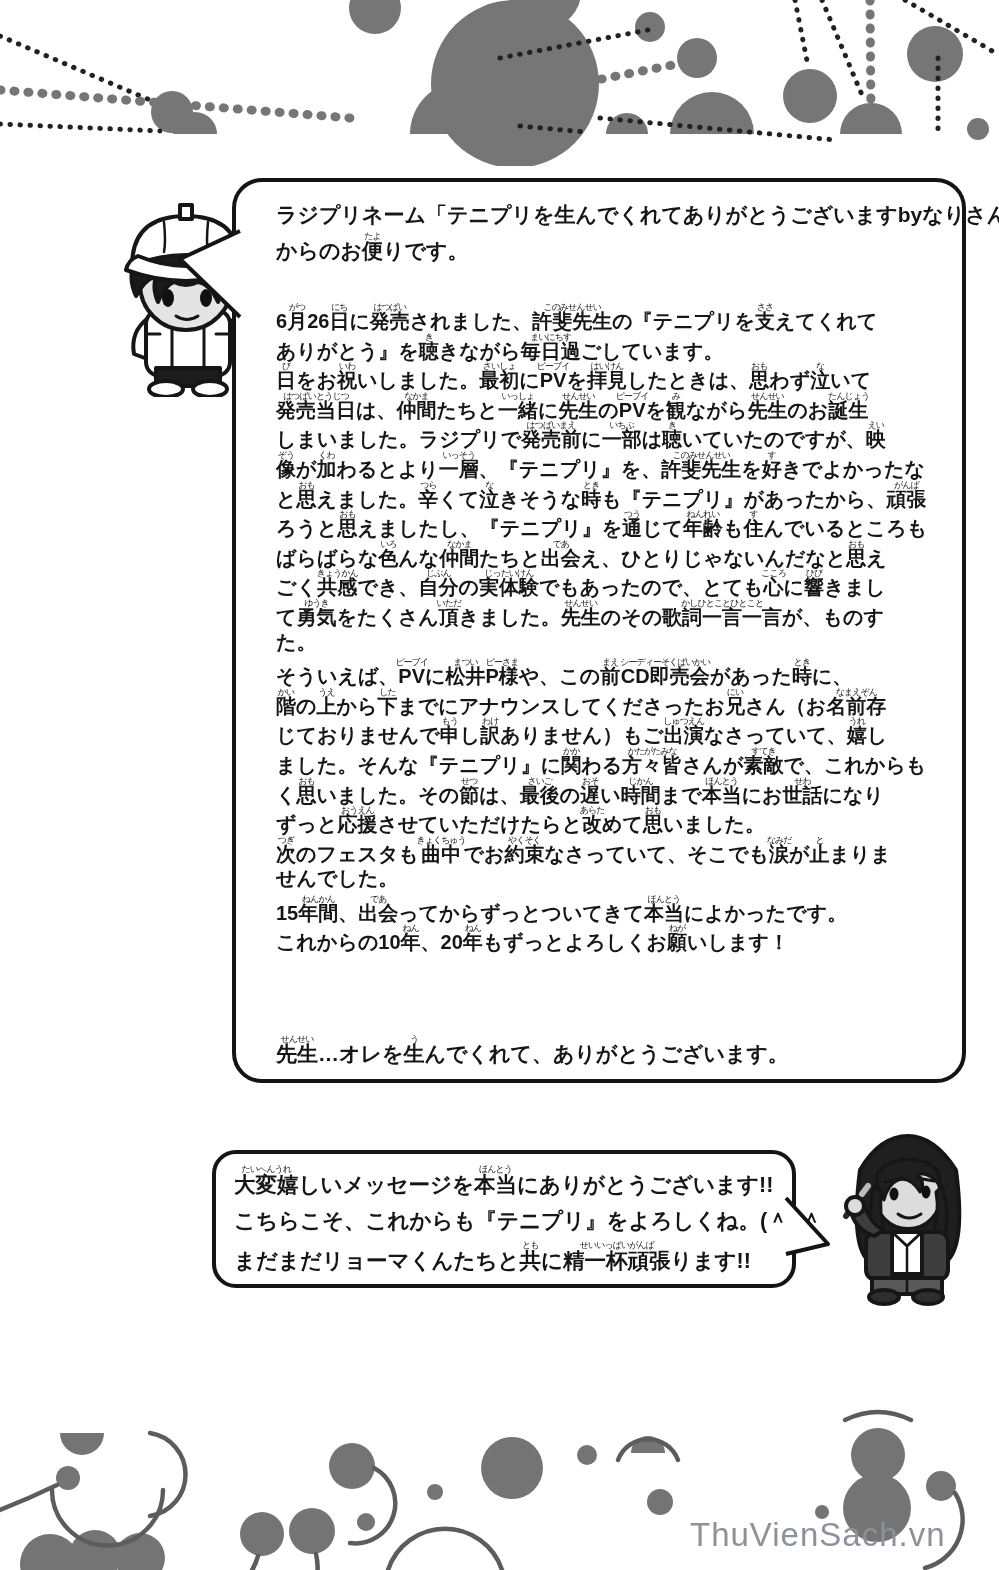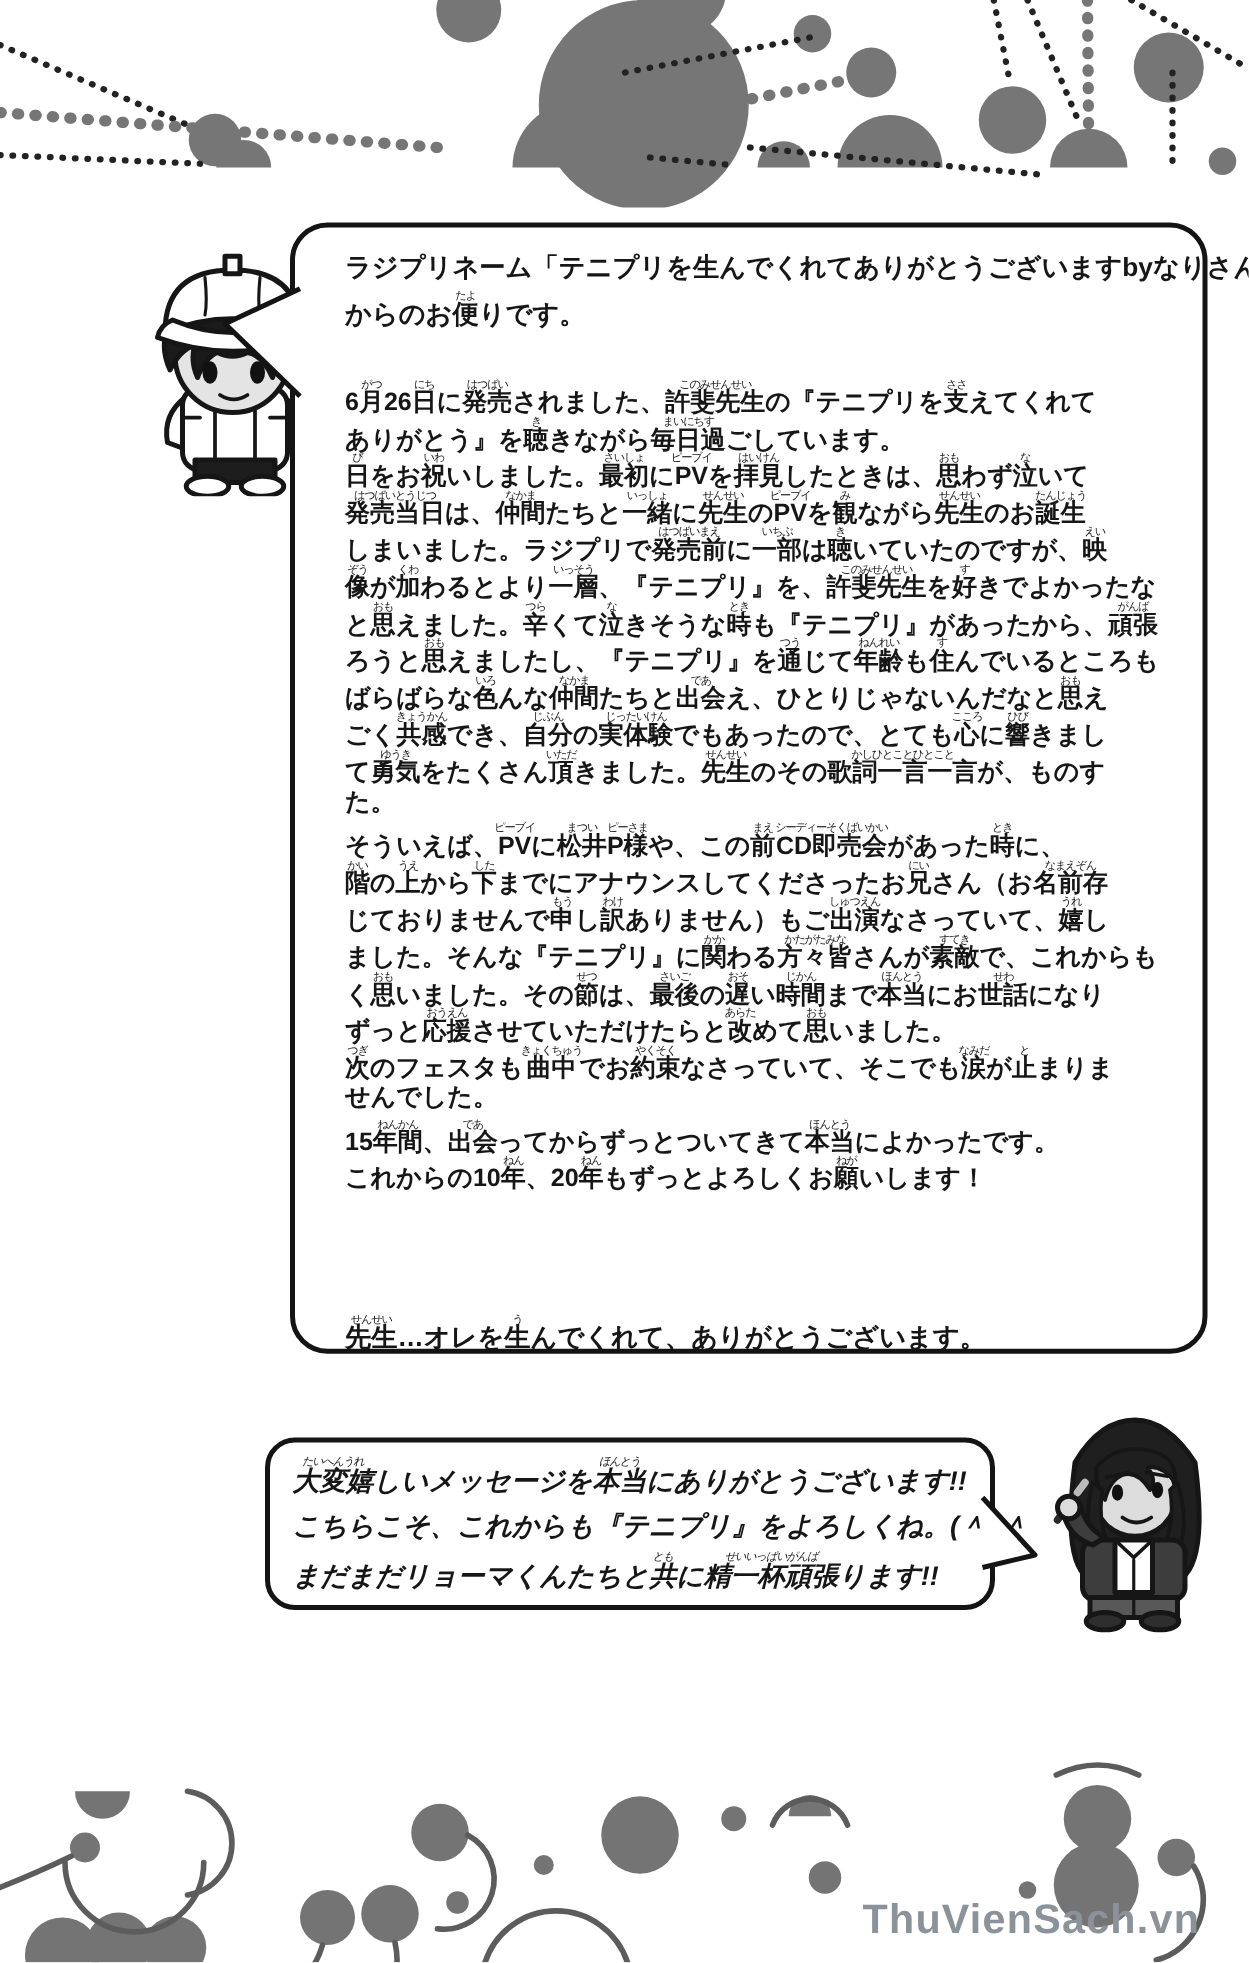--- a/index.html
+++ b/index.html
@@ -18,7 +18,7 @@
   #letter-body{position:absolute;left:40px;top:120px;font-size:20px;}
   #letter-body .tline{height:29.6px;line-height:29.6px;}
   #letter-closing{position:absolute;left:40px;top:852px;font-size:21px;height:34px;line-height:34px;
-                  white-space:nowrap;font-weight:700;margin-top:16px;}
+                  white-space:nowrap;font-weight:700;}
   #reply-text{position:absolute;left:18px;top:10px;font-size:21.5px;font-style:italic;}
   #reply-text .tline{height:38px;line-height:38px;}
   ruby{ruby-align:center;}

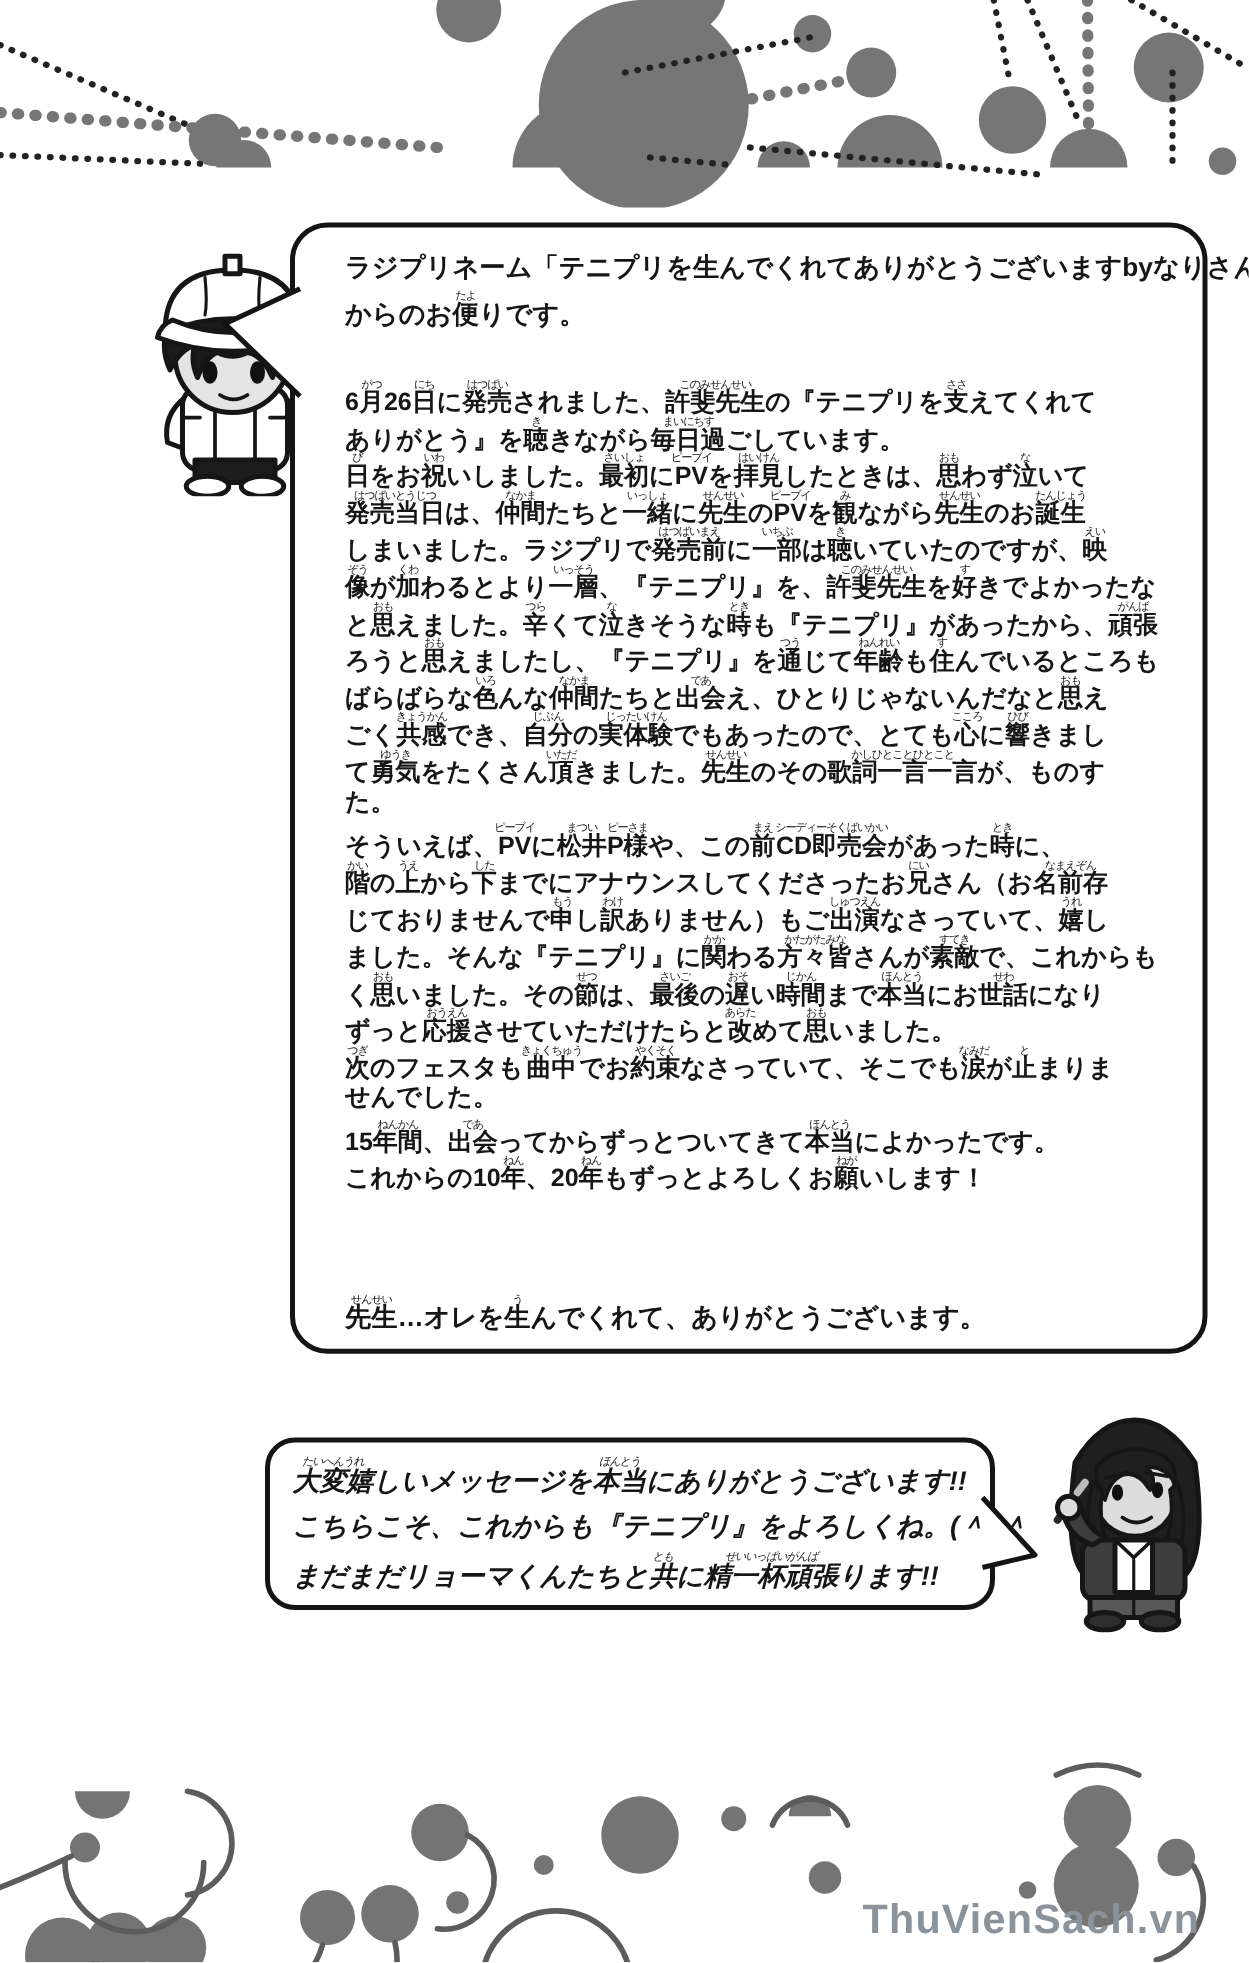--- a/index.html
+++ b/index.html
@@ -19,7 +19,7 @@
   #letter-body .tline{height:29.6px;line-height:29.6px;}
   #letter-closing{position:absolute;left:40px;top:852px;font-size:21px;height:34px;line-height:34px;
                   white-space:nowrap;font-weight:700;}
-  #reply-text{position:absolute;left:18px;top:10px;font-size:21.5px;font-style:italic;}
+  #reply-text{position:absolute;left:18px;top:10px;font-size:21.5px;}
   #reply-text .tline{height:38px;line-height:38px;}
   ruby{ruby-align:center;}
   rt{font-size:9px;font-weight:500;letter-spacing:-1px;}

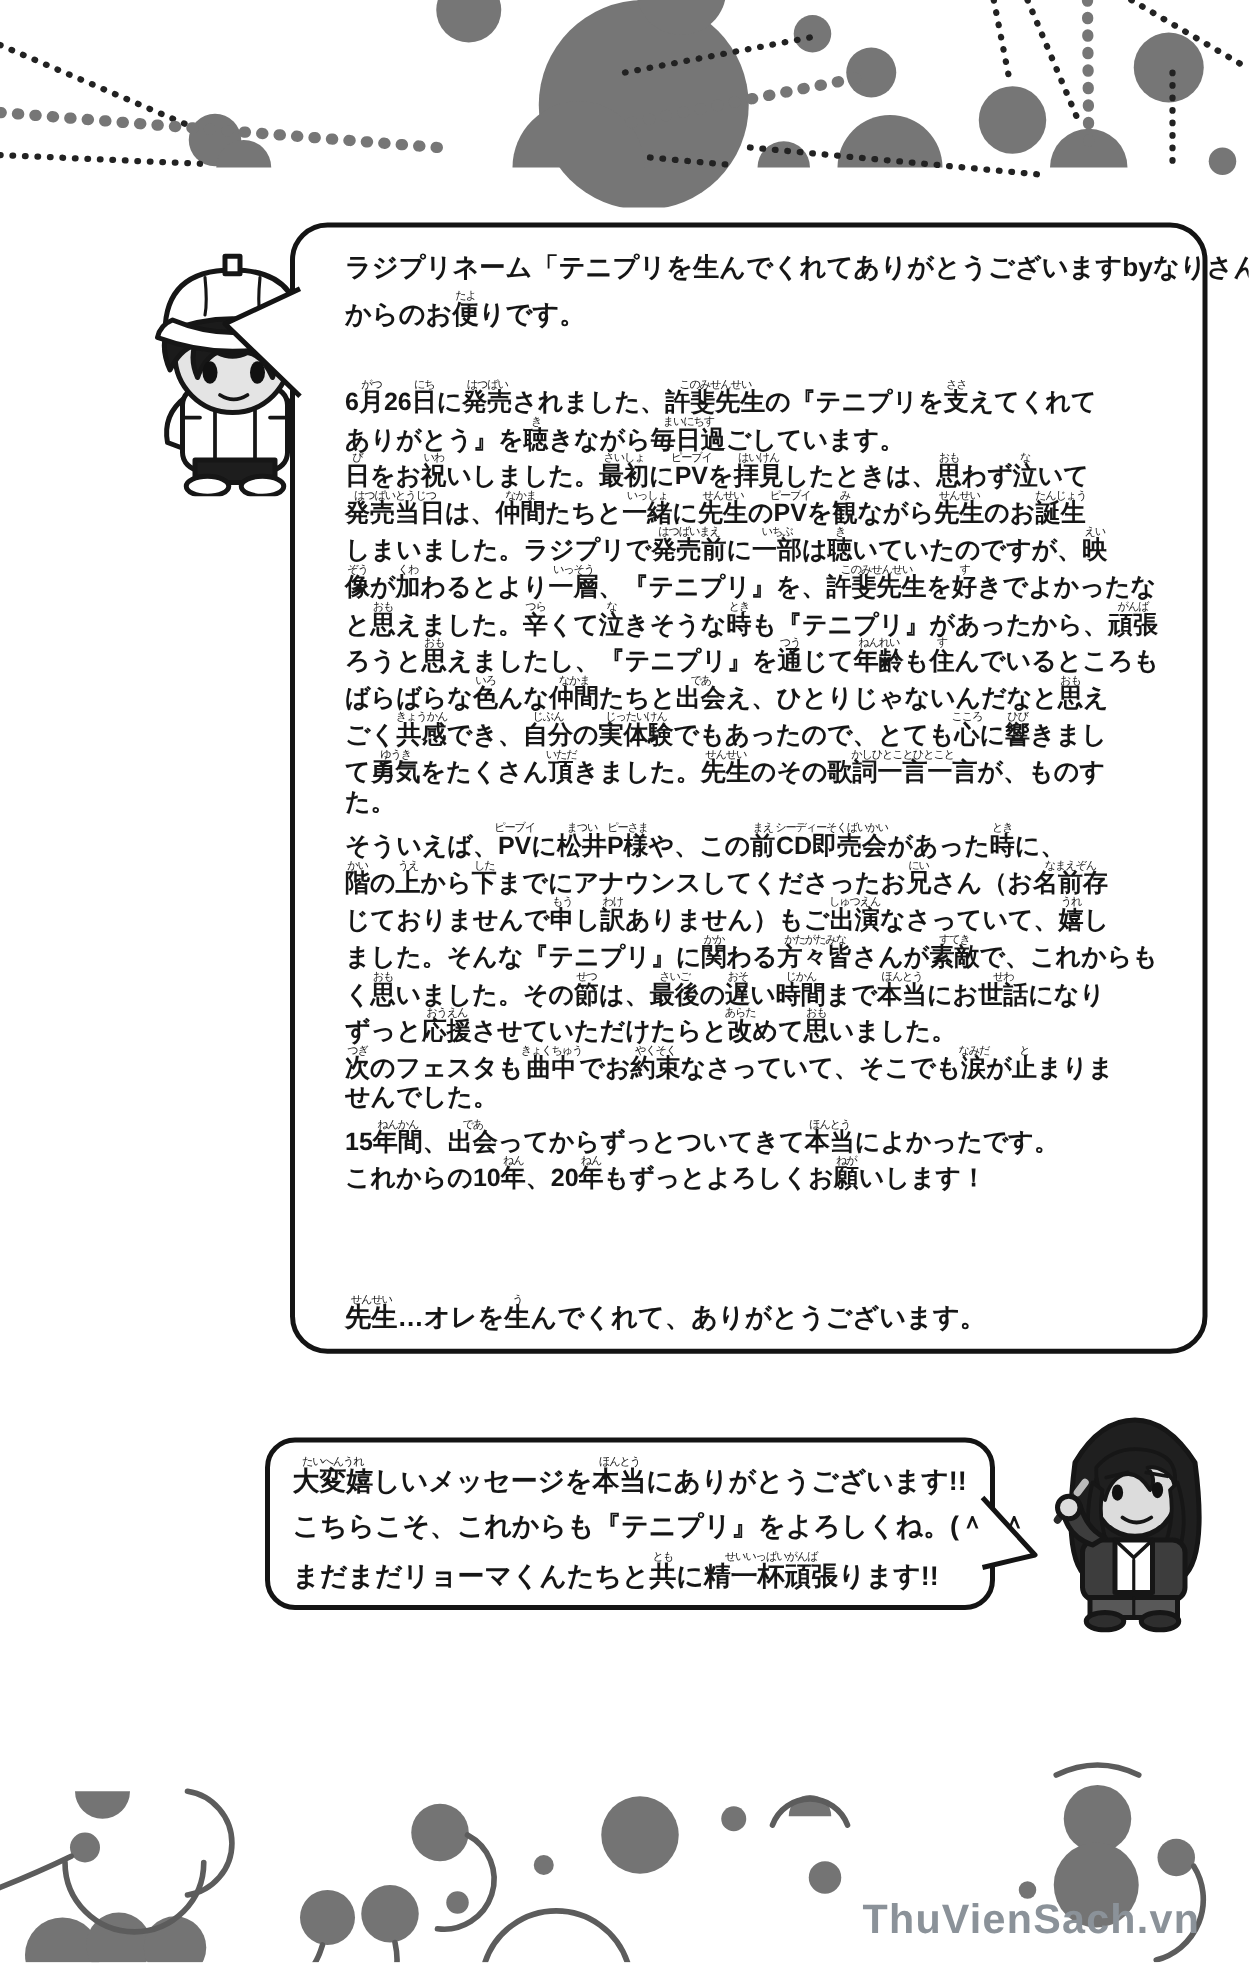--- a/index.html
+++ b/index.html
@@ -27,7 +27,7 @@
                     font-size:43px;font-weight:800;letter-spacing:0px;white-space:nowrap;}
   #closing-headline rt{font-size:13px;font-weight:600;}
   #watermark{position:absolute;left:690px;top:1516px;width:305px;font-size:33px;
-             color:#8b9299;letter-spacing:1px;font-weight:700;z-index:9;}
+             color:#8b9299;letter-spacing:1px;font-weight:400;z-index:9;}
 </style>
 </head>
 <body>

